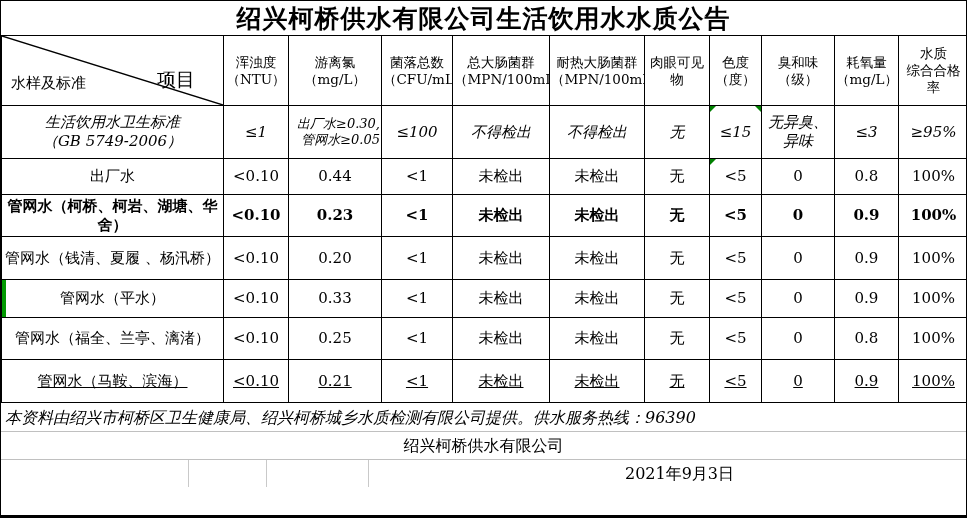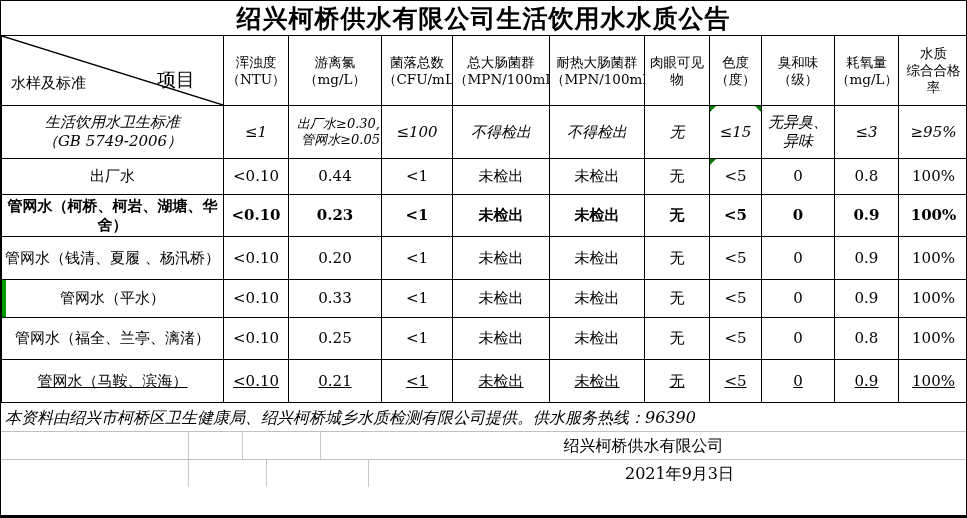--- a/index.html
+++ b/index.html
@@ -55,7 +55,7 @@
     border-bottom:1px solid #c0c0c0; font-size:16px;font-style:italic;
   }
   .frow { display:flex; font-size:16px; }
-  .frow.company { height:28px; line-height:28px; border-bottom:1px solid #c0c0c0; }
+  .frow.company { height:28px; line-height:28px; border-bottom:1px solid #c0c0c0;flex-direction:column; }
   .frow.date    { height:27px; line-height:27px;gap:24px; }
   .frow .fc { border-right:1px solid #c9c9c9; height:100%; }
   .frow .fc1 { width:188px; } .frow .fc2 { width:54px; } .frow .fc3 { width:78px; }

